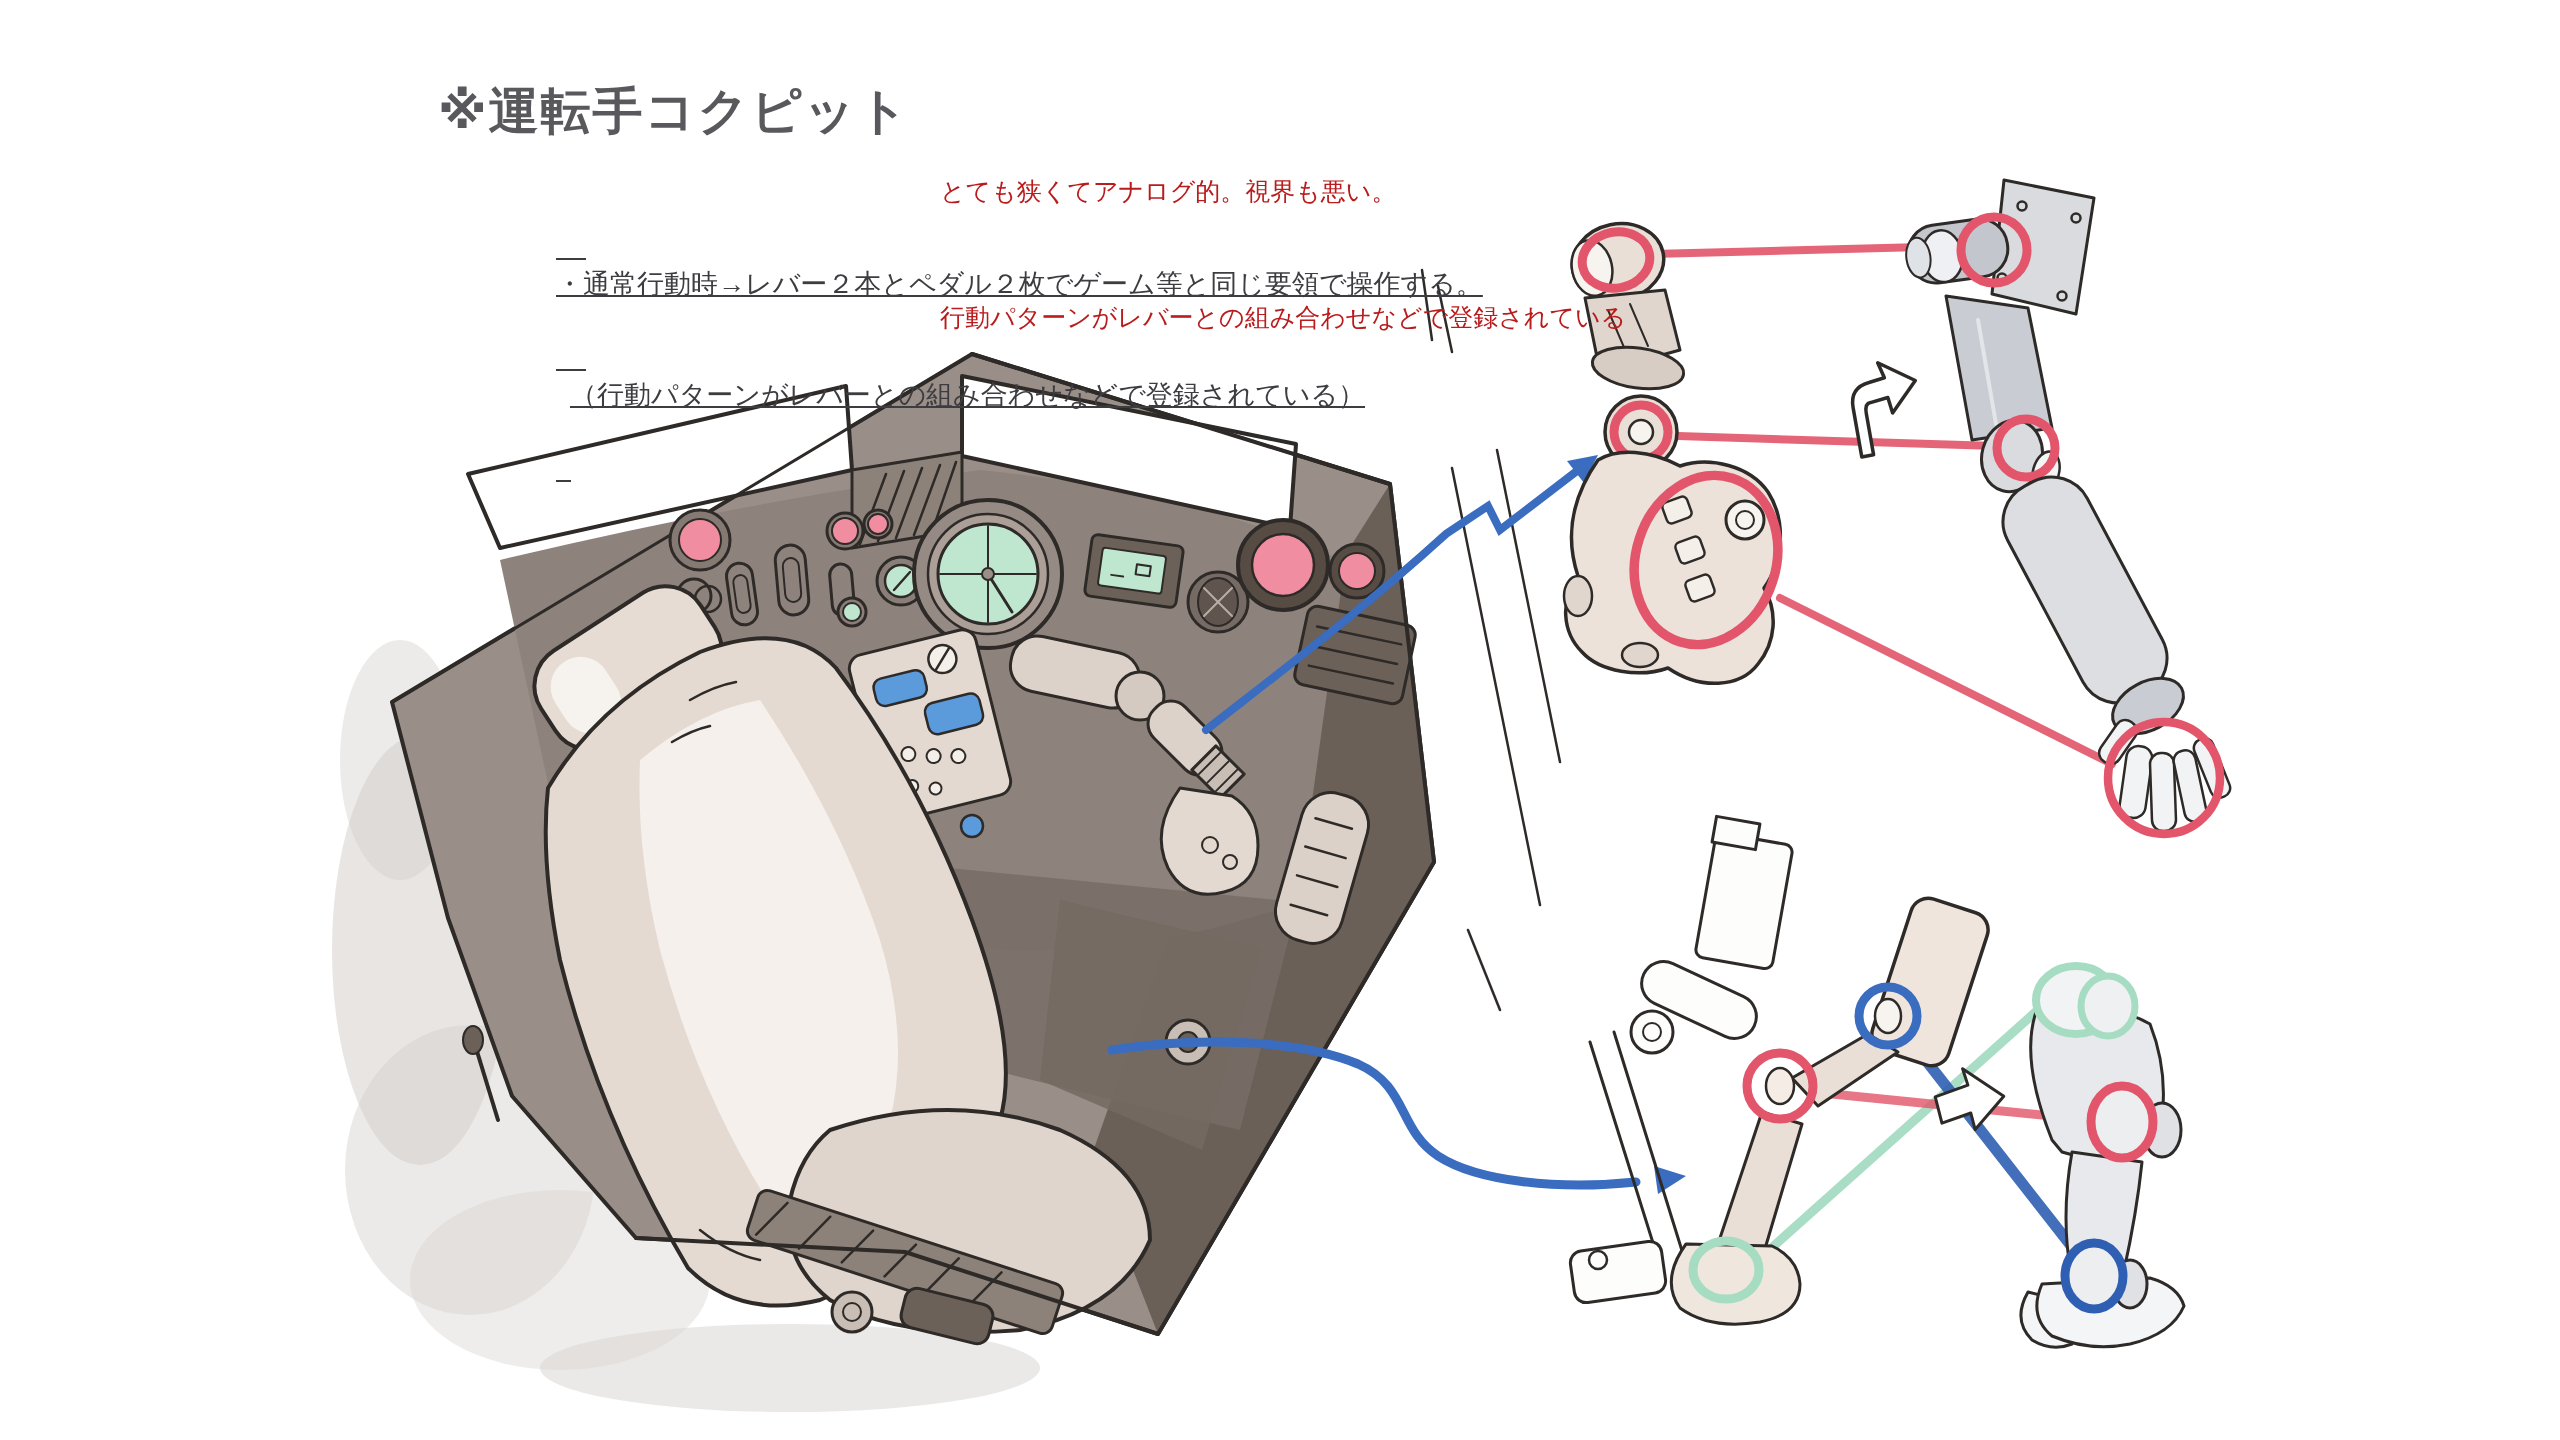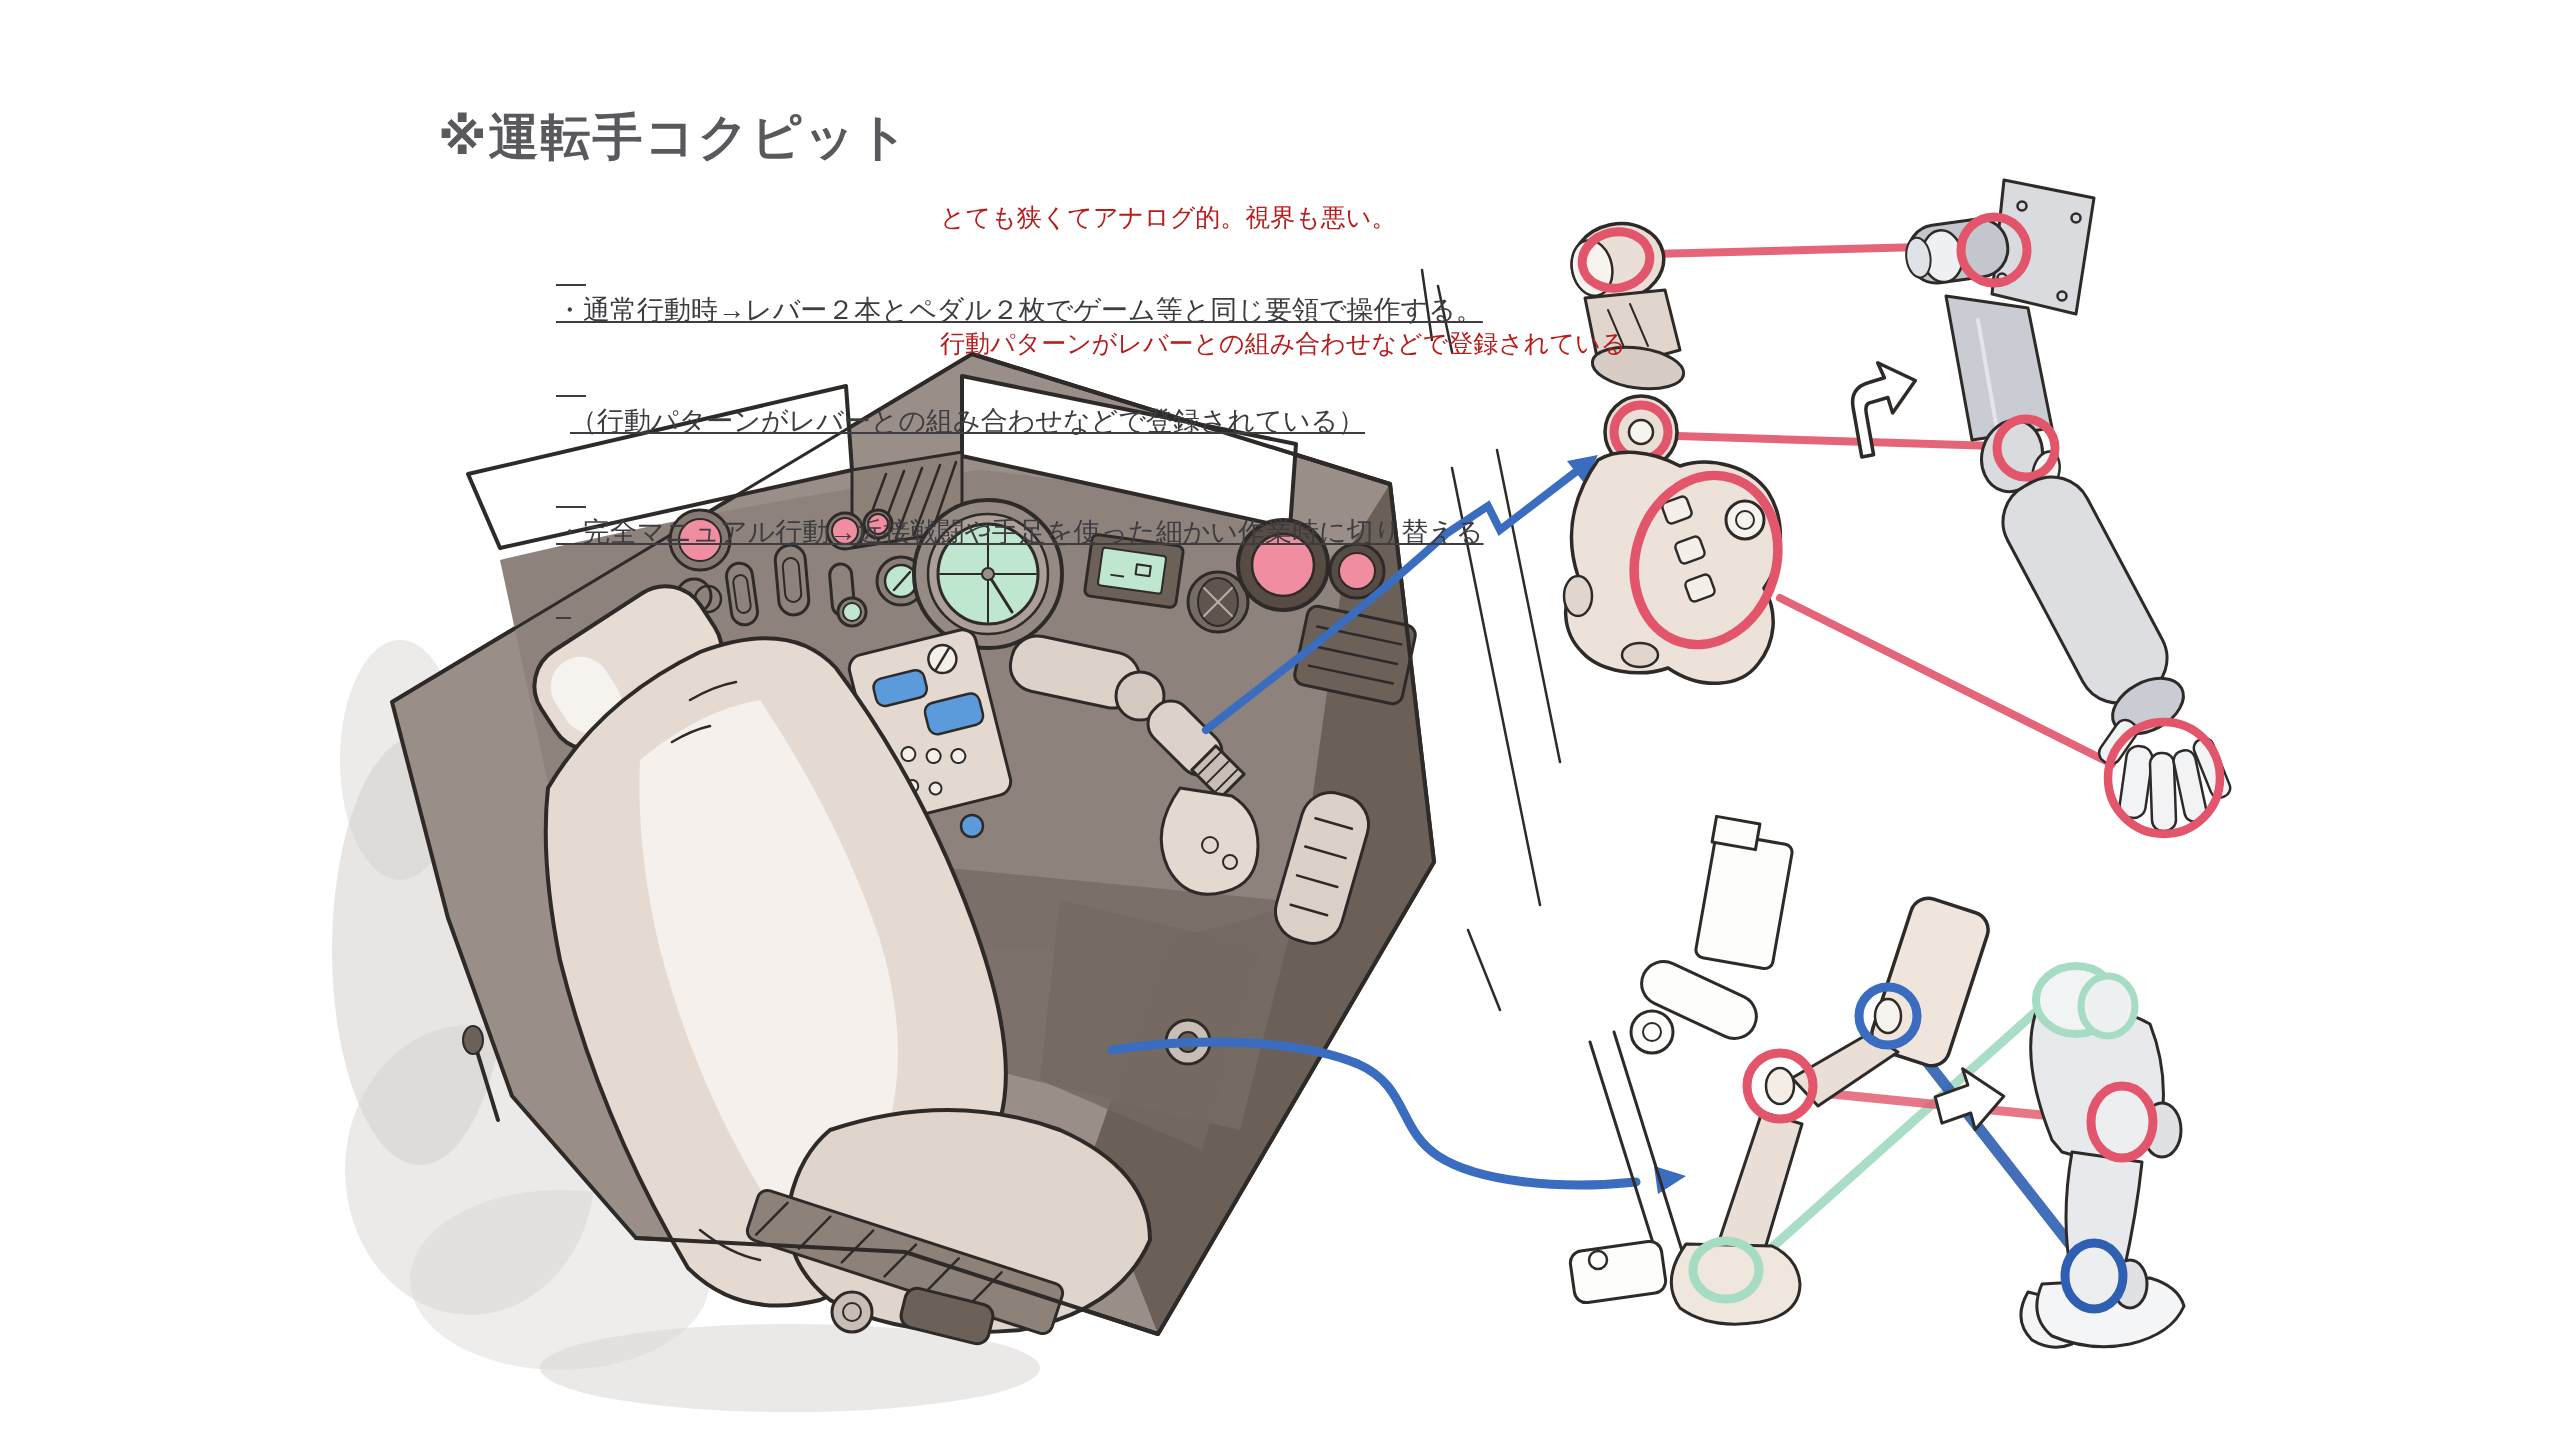--- a/index.html
+++ b/index.html
@@ -6,7 +6,7 @@
   .stage{position:relative;width:2560px;height:1440px;background:#ffffff;overflow:hidden;
          font-family:"Liberation Sans","DejaVu Sans",sans-serif;color:#3d3c40;}
   .stage svg{position:absolute;left:0;top:0;}
-  .txt{position:absolute;white-space:pre;margin-top:26px;}
+  .txt{position:absolute;white-space:pre;}
   .title{left:438px;top:78px;font-size:50px;font-weight:800;color:#59585c;letter-spacing:2px;}
   .subtitle{left:940px;top:86px;font-size:25px;line-height:42px;color:#b91c1c;}
   .notes-top{left:556px;top:192px;font-size:27px;line-height:37px;color:#3d3c40;text-decoration:underline;}

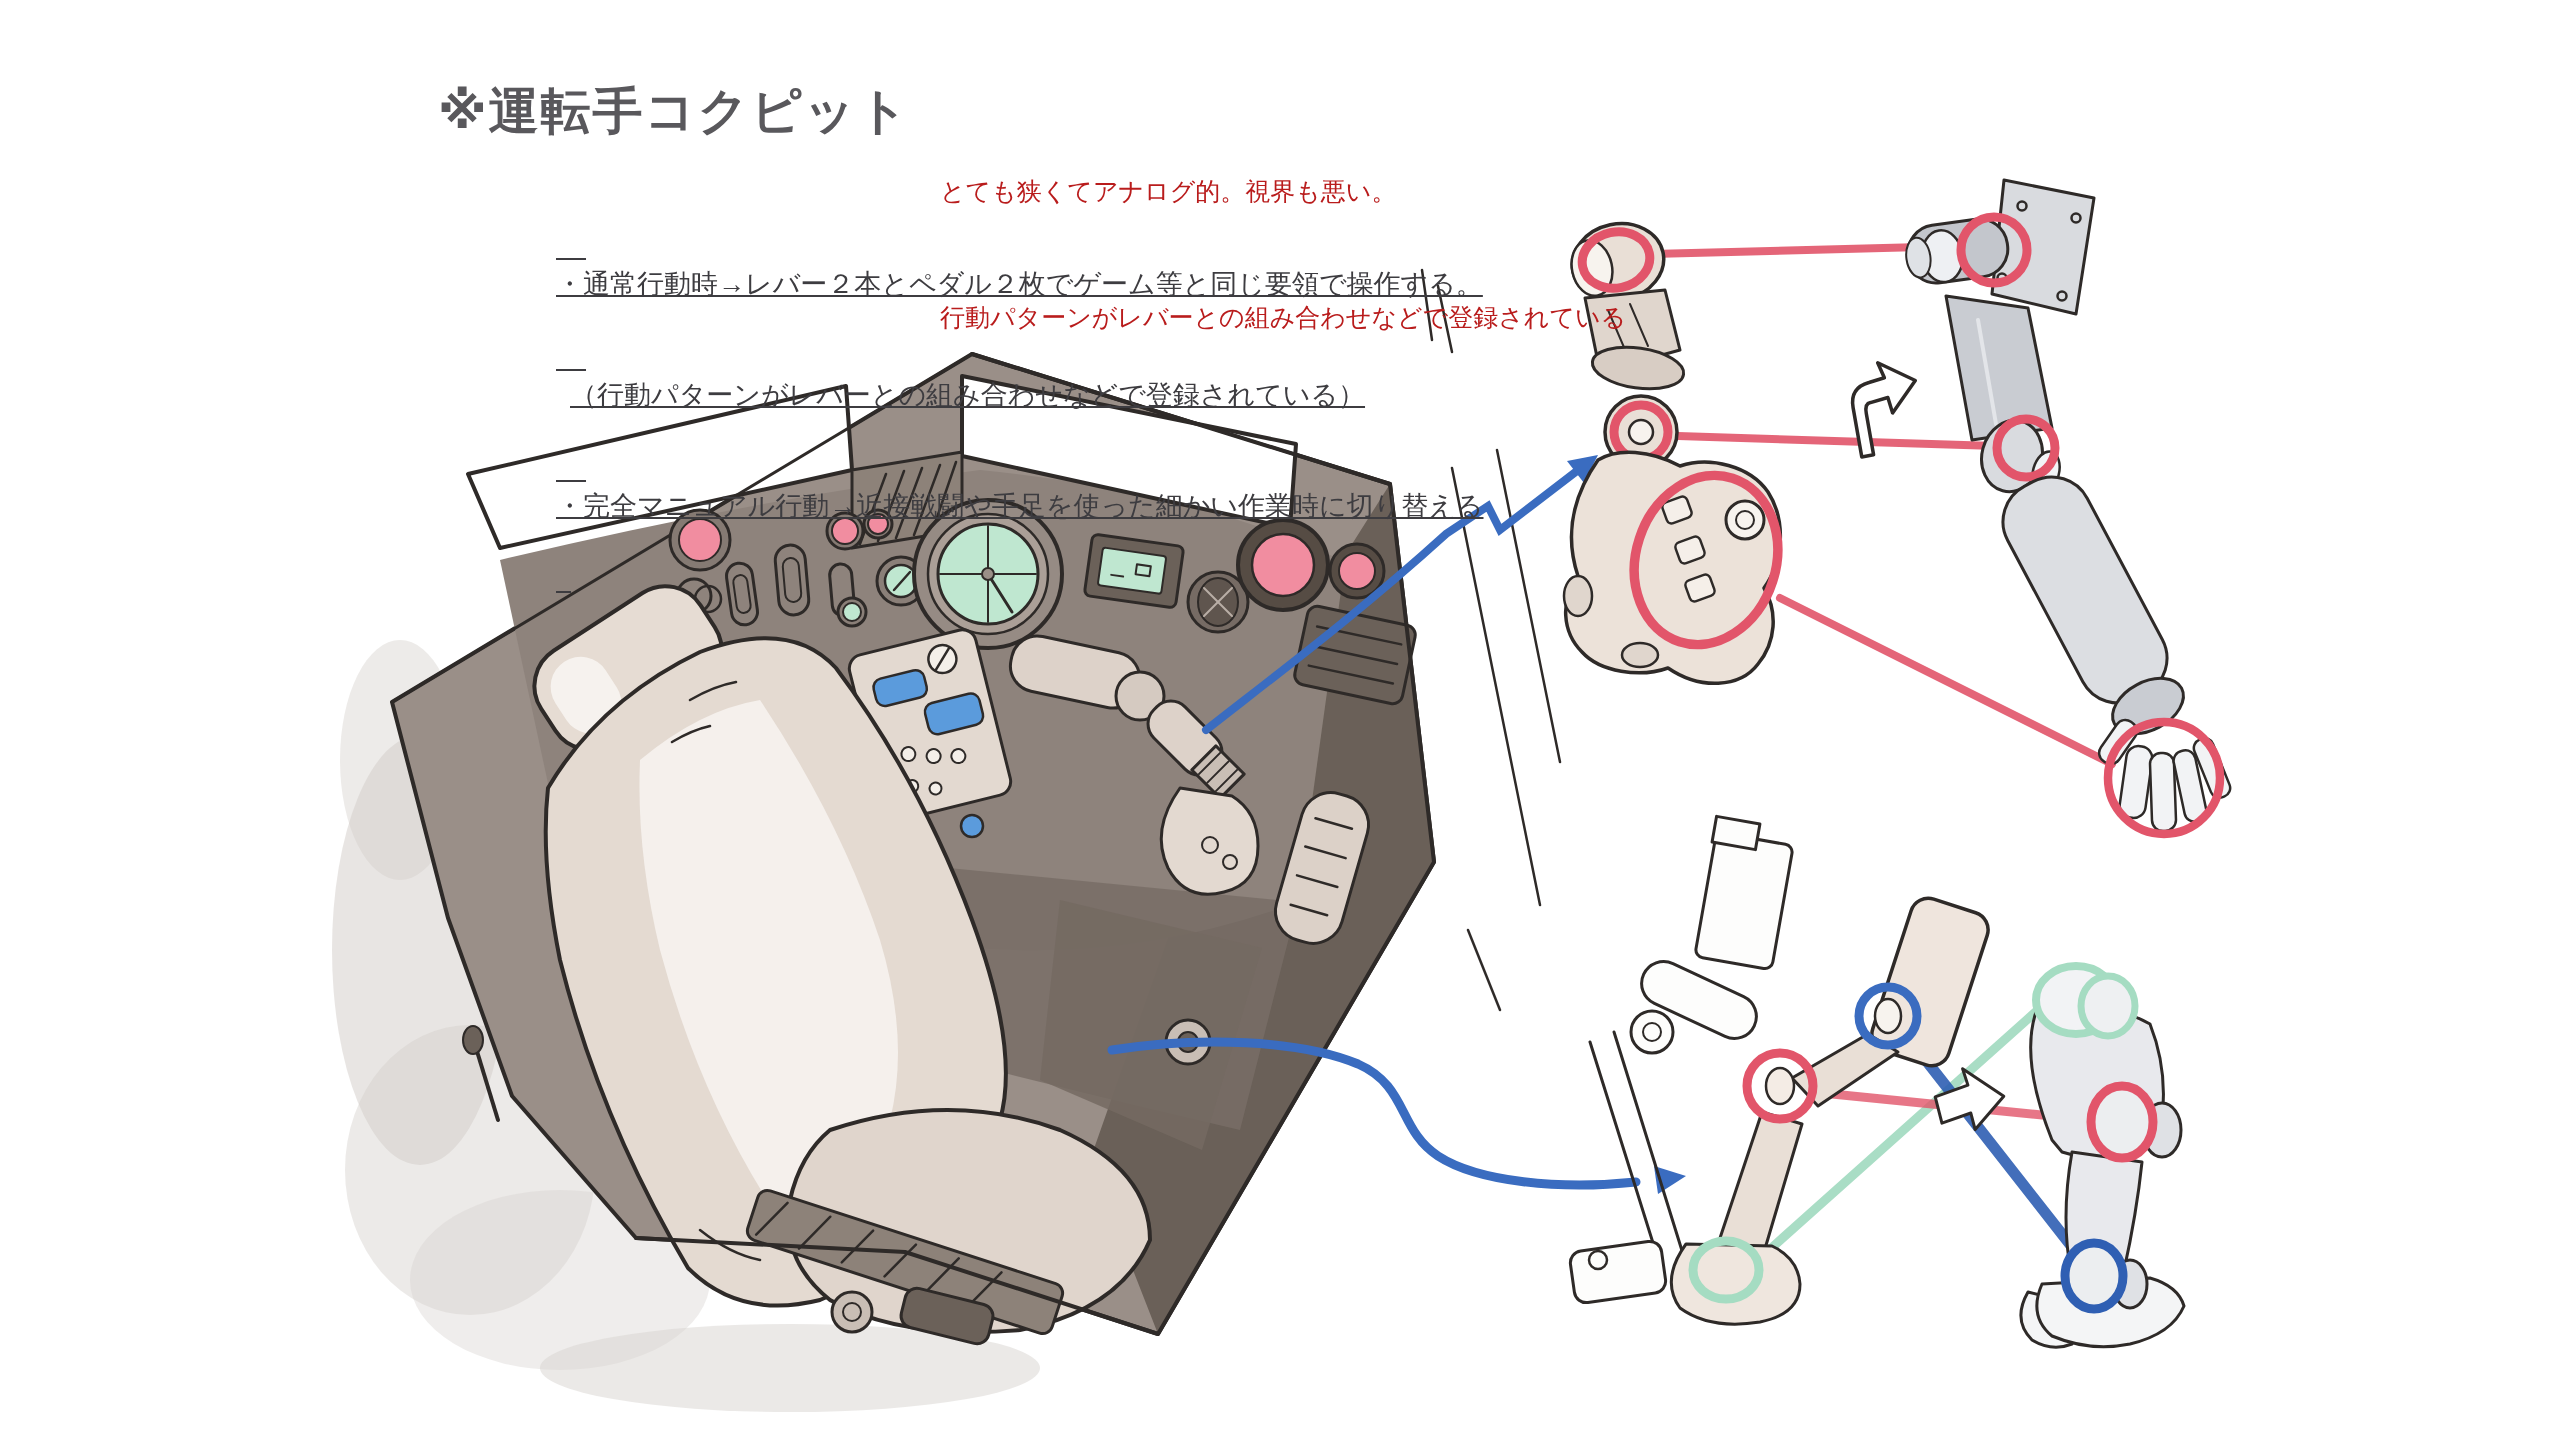--- a/index.html
+++ b/index.html
@@ -326,7 +326,6 @@
   <div class="txt notes-top">
     <div>・通常行動時→レバー２本とペダル２枚でゲーム等と同じ要領で操作する。</div>
     <div class="l2">（行動パターンがレバーとの組み合わせなどで登録されている）</div>
-    <div>・完全マニュアル行動→近接戦闘や手足を使った細かい作業時に切り替える</div>
   </div>
 
 

